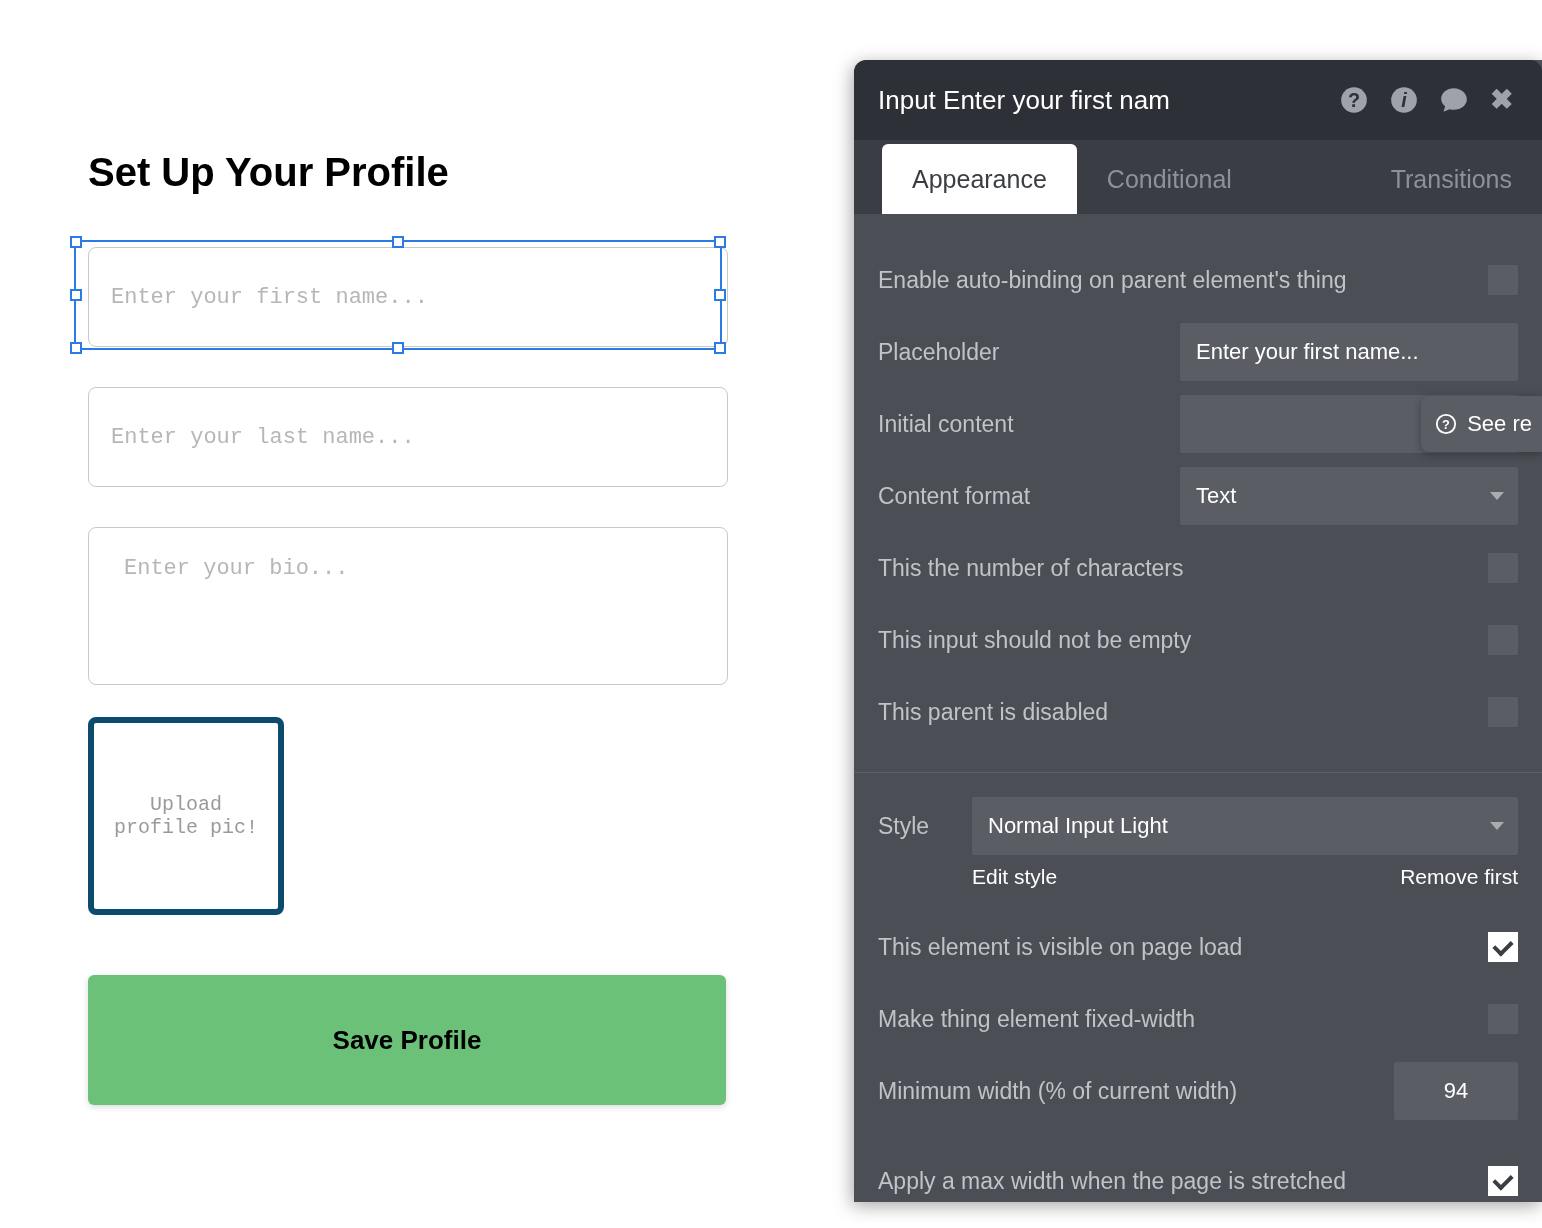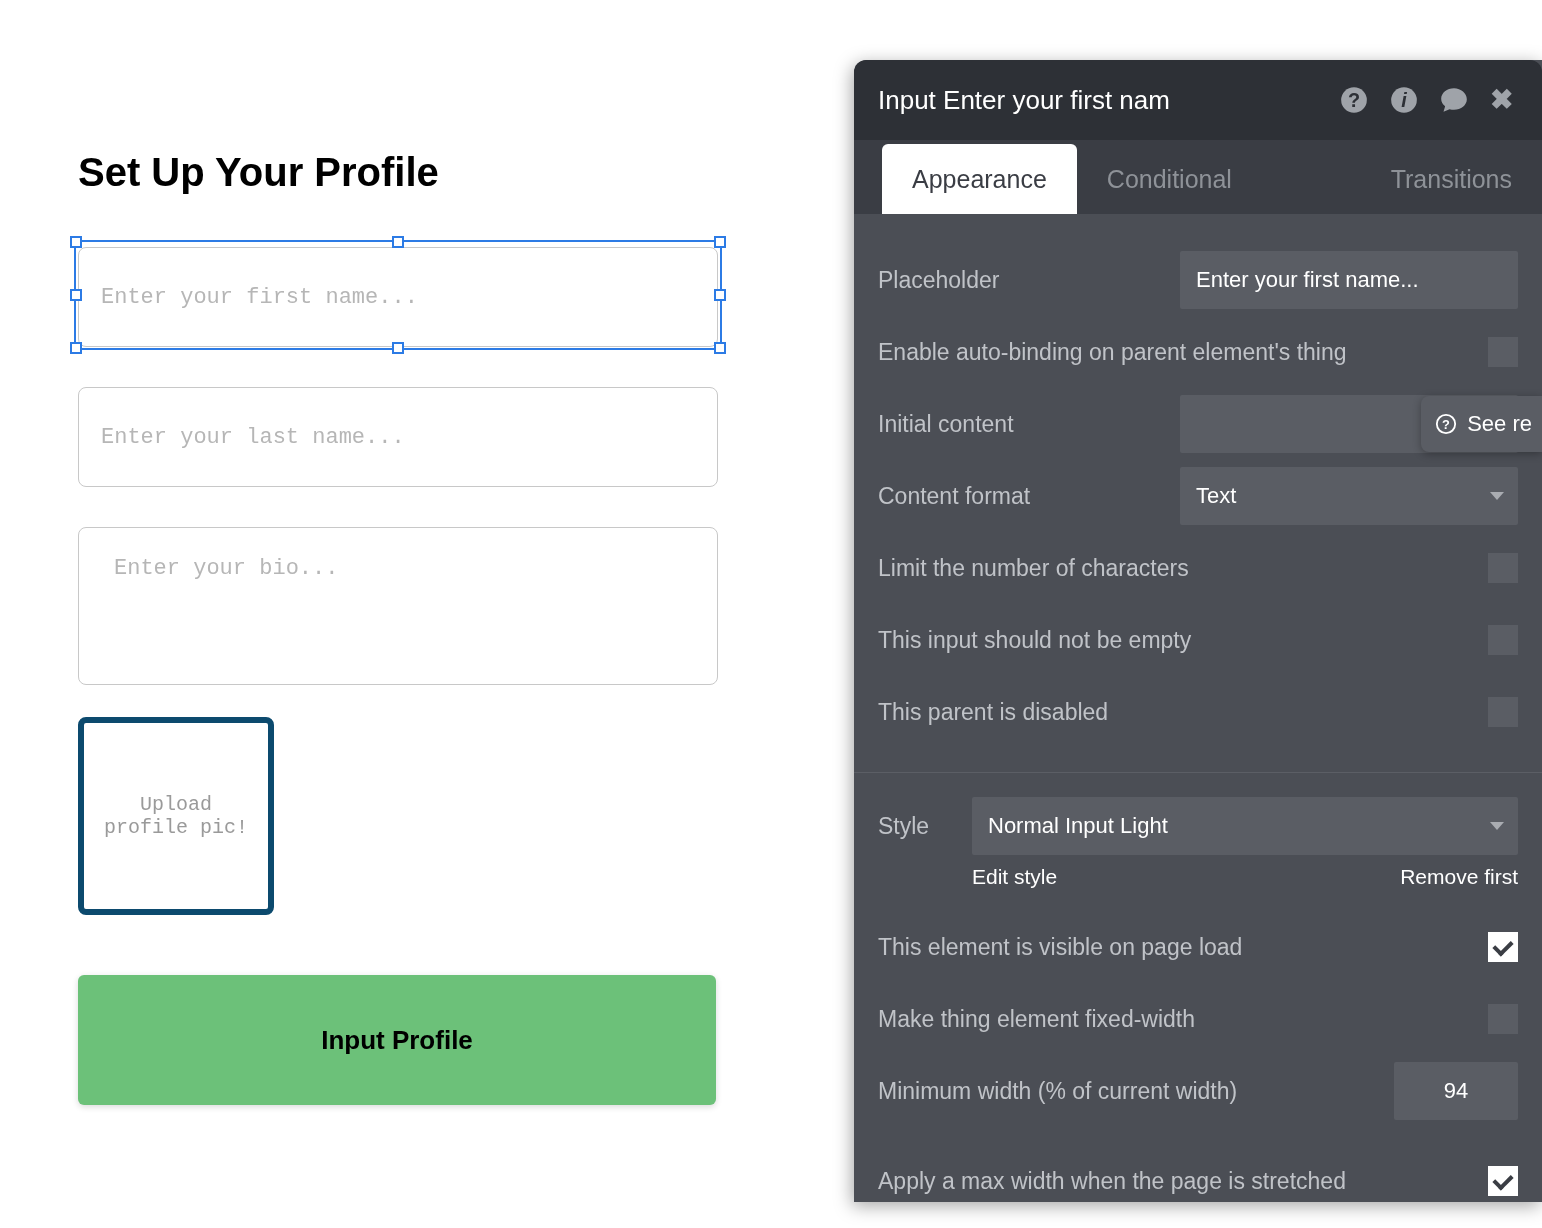--- a/index.html
+++ b/index.html
@@ -6,7 +6,7 @@
   html, body { width: 1542px; height: 1228px; font-family: -apple-system, BlinkMacSystemFont, "Segoe UI", Arial, sans-serif; background: #fff; overflow: hidden; }
 
   
-  .form-wrap { position: absolute; left: 78px; top: 150px; width: 640px; }
+  .form-wrap { position: absolute; left: 88px; top: 150px; width: 640px; }
   .form-title { font-size: 40px; font-weight: 700; color: #000; margin-bottom: 52px; }
 
   .input-el, .textarea-el {

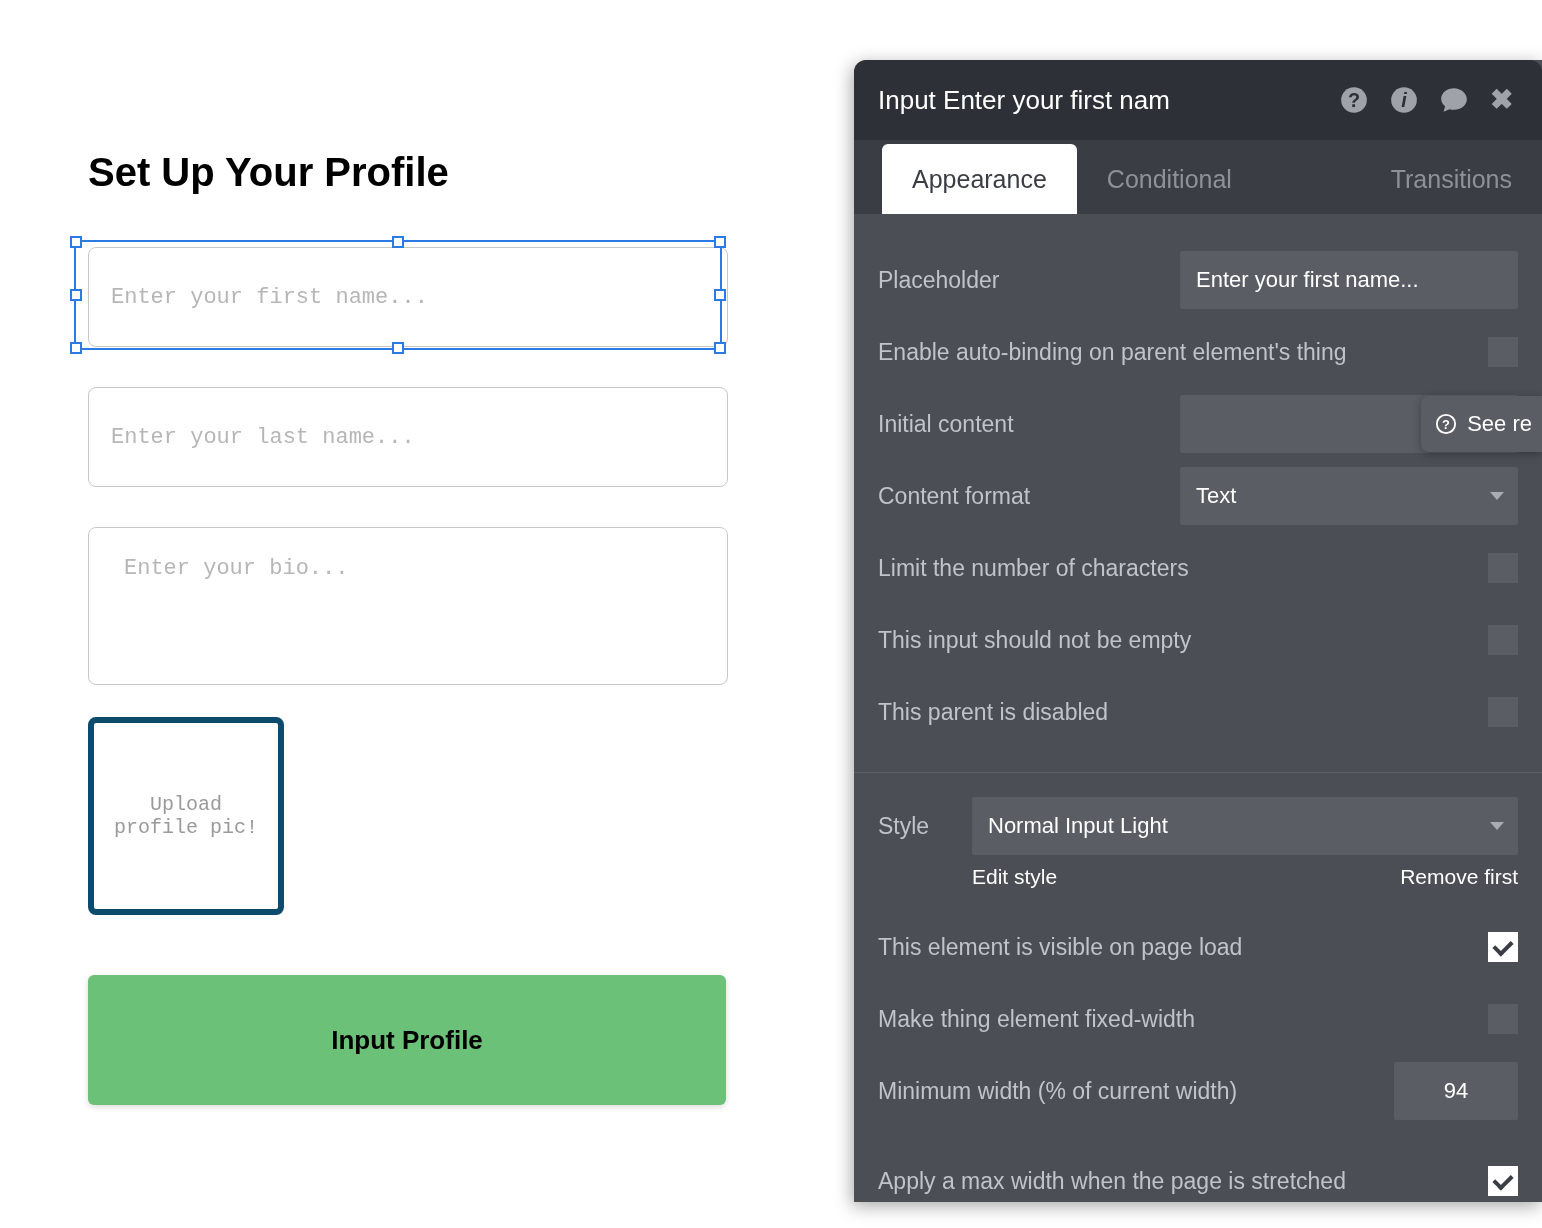--- a/index.html
+++ b/index.html
@@ -159,13 +159,13 @@
   <div class="panel-body">
 
     <div class="row">
+      <div class="row-label">Enable auto-binding on parent element's thing</div>
+      <div class="chk"></div>
+    </div>
+
+    <div class="row">
       <div class="row-label">Placeholder</div>
       <input class="field-input" value="Enter your first name..." style="">
-    </div>
-
-    <div class="row">
-      <div class="row-label">Enable auto-binding on parent element's thing</div>
-      <div class="chk"></div>
     </div>
 
     <div class="row">

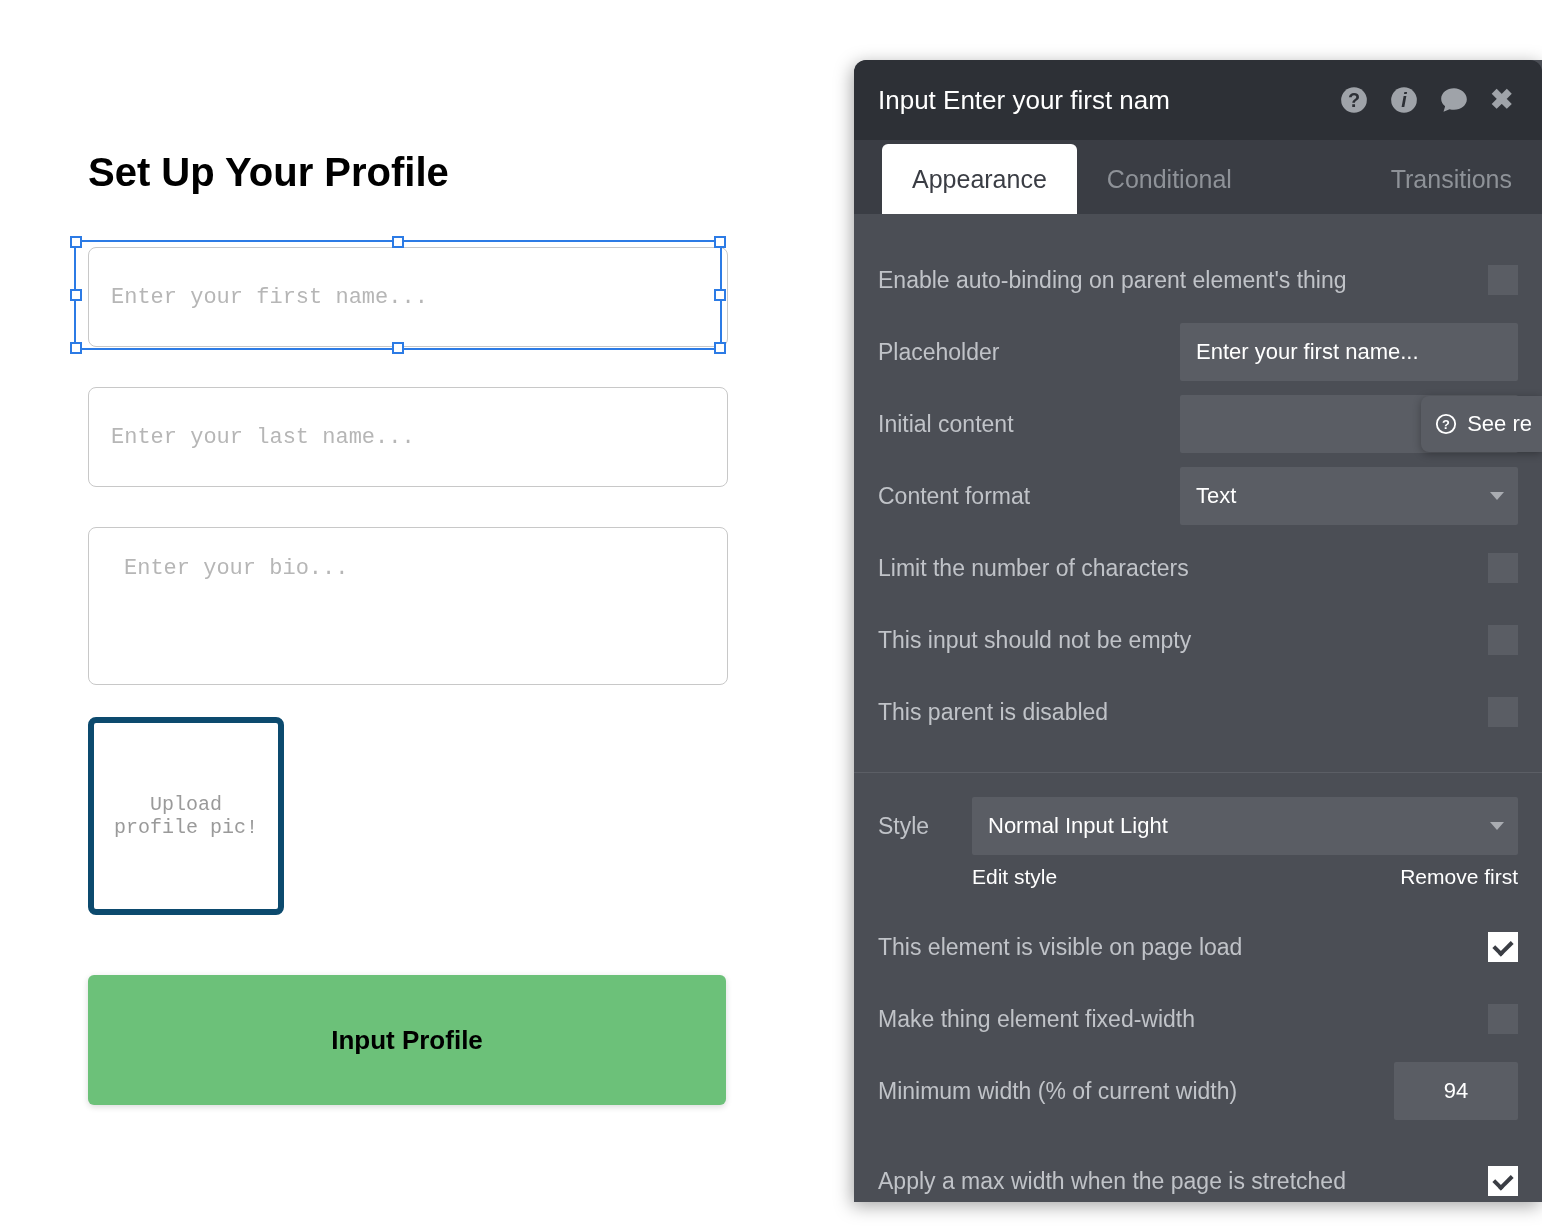--- a/index.html
+++ b/index.html
@@ -182,7 +182,7 @@
     </div>
 
     <div class="row">
-      <div class="row-label">Limit the number of characters</div>
+      <div class="row-label">This the number of characters</div>
       <div class="chk"></div>
     </div>
 

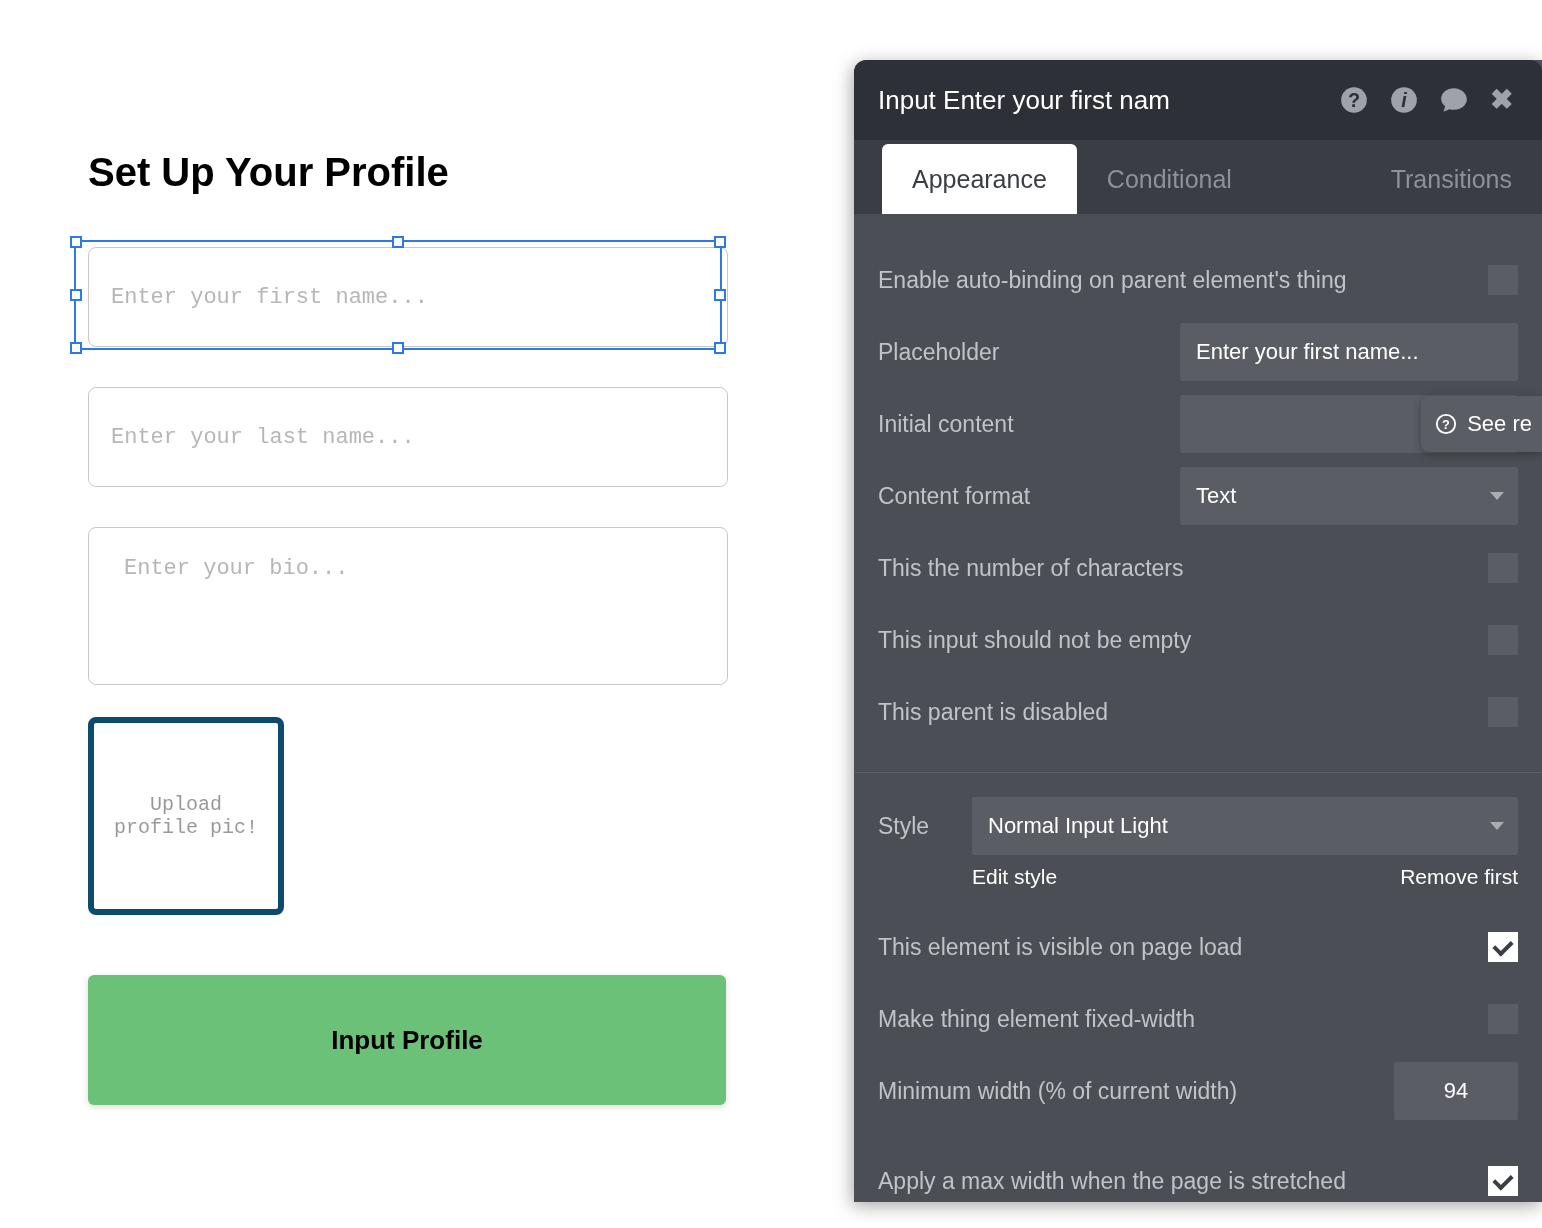--- a/index.html
+++ b/index.html
@@ -116,7 +116,7 @@
   <div class="upload-box">Upload profile pic!</div>
   <div class="gap-60"></div>
 
-  <button class="save-btn">Input Profile</button>
+  <button class="save-btn">Save Profile</button>
 </div>
 
 <div class="sel-wrap">

